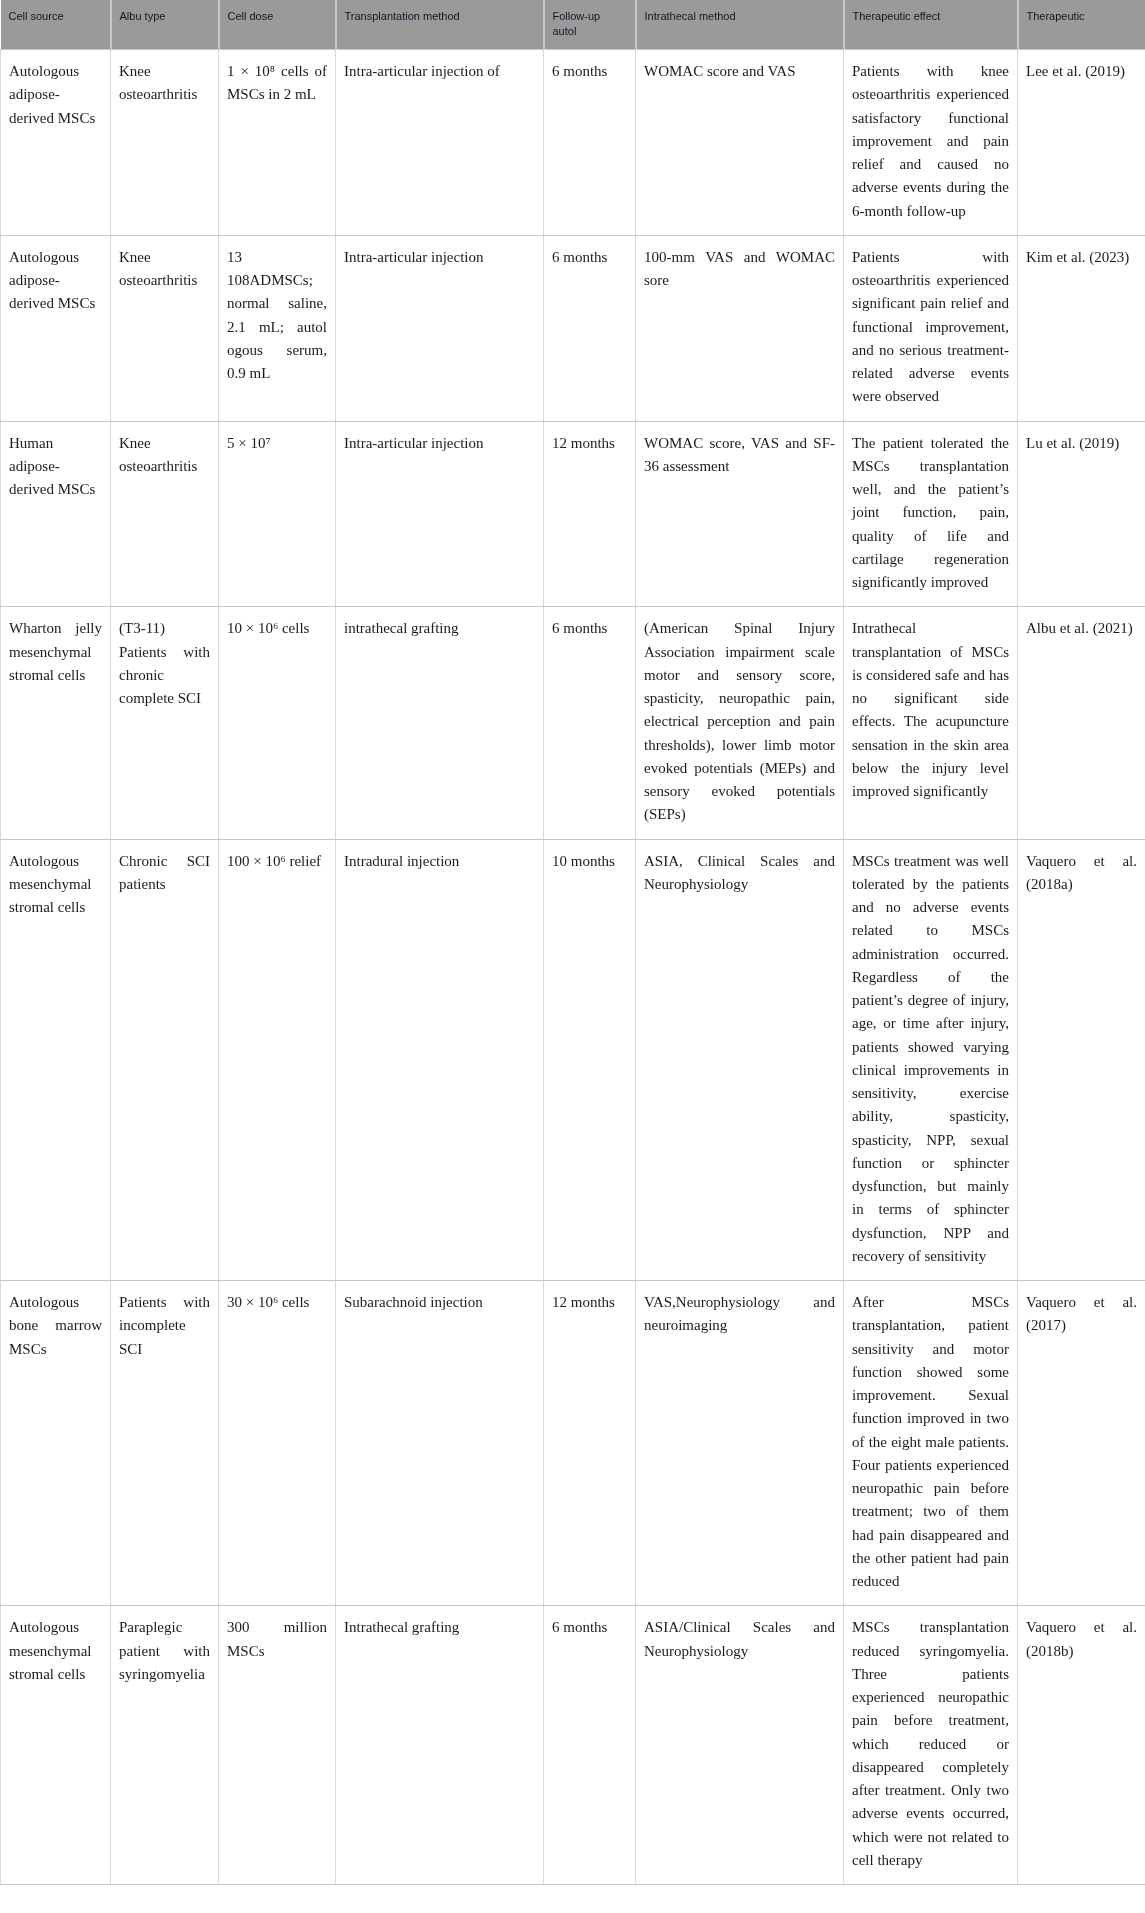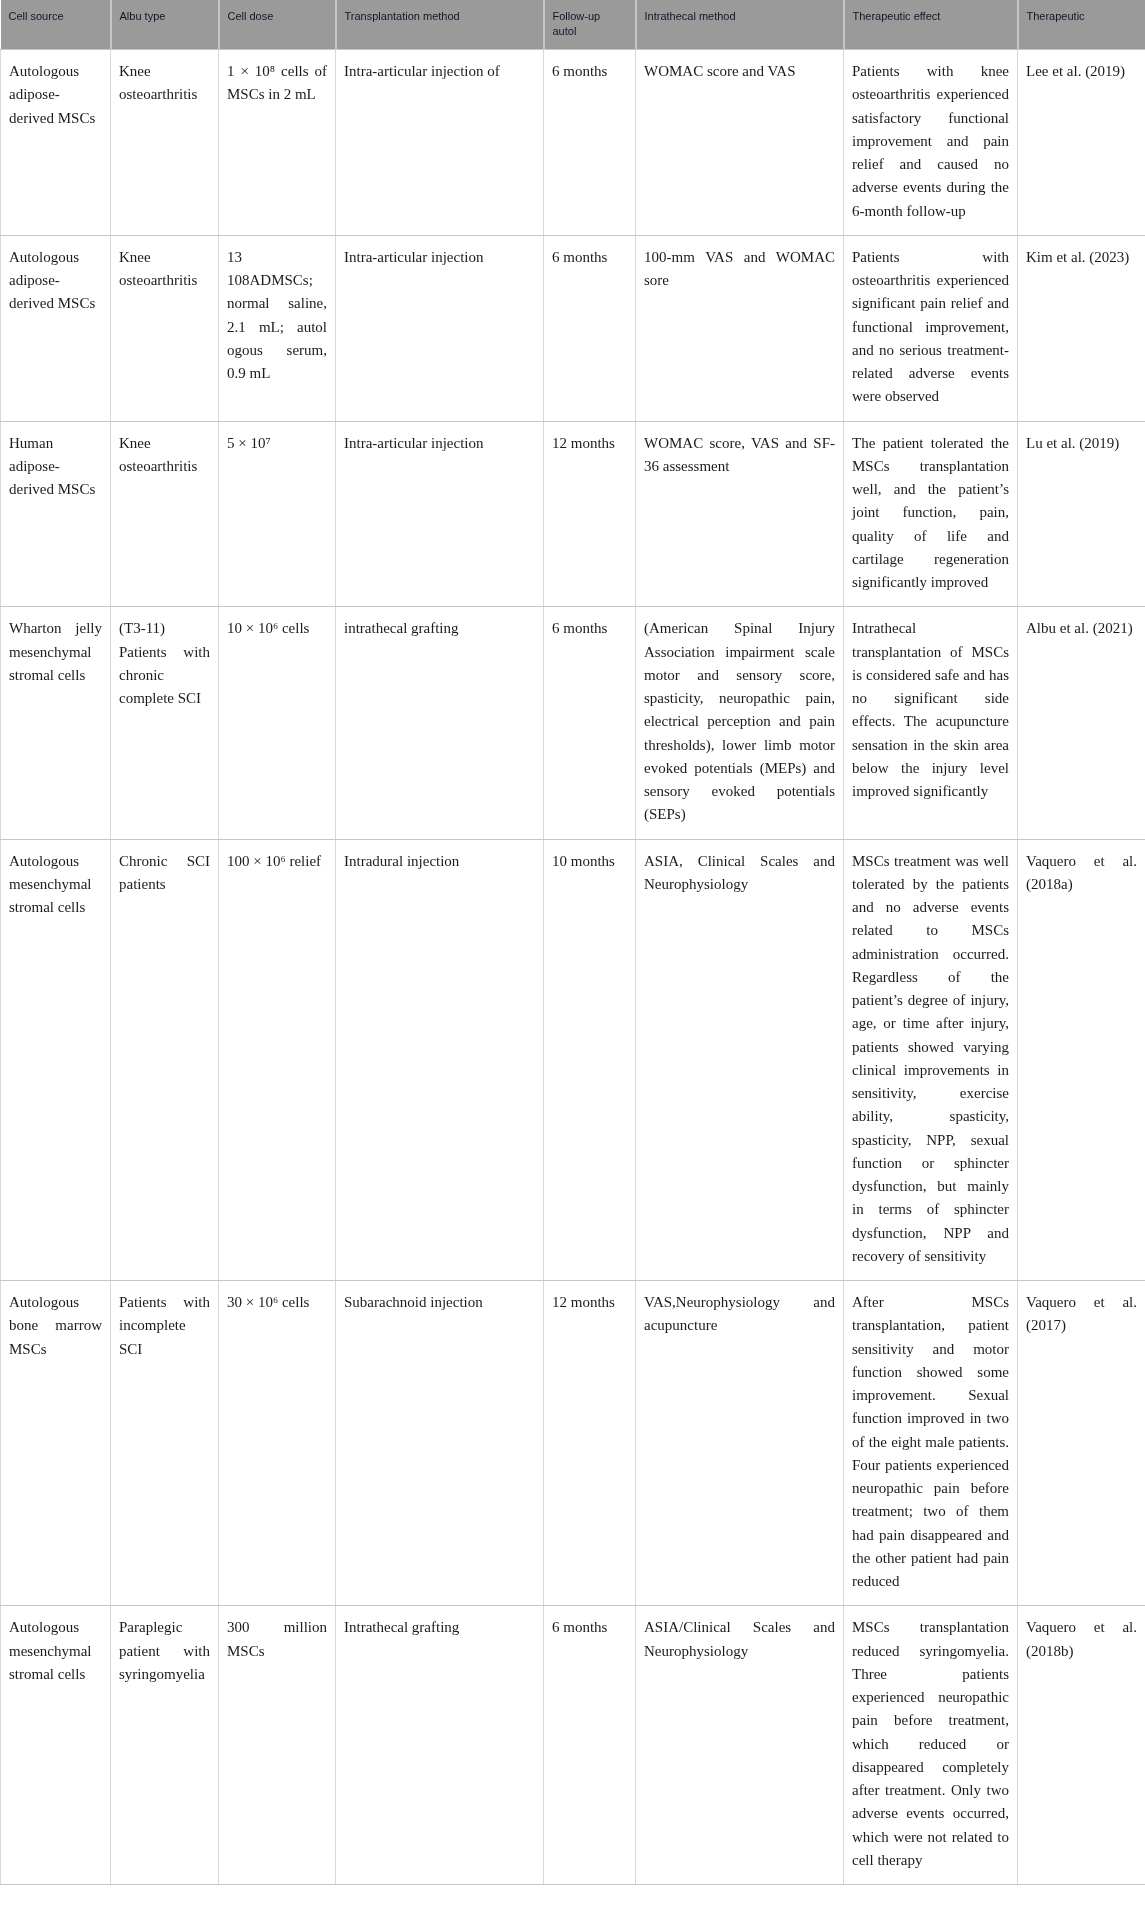--- a/index.html
+++ b/index.html
@@ -132,7 +132,7 @@
         <td>30 × 10⁶ cells</td>
         <td>Subarachnoid injection</td>
         <td>12 months</td>
-        <td>VAS,Neurophysiology and acupuncture</td>
+        <td>VAS,Neurophysiology and neuroimaging</td>
         <td>After MSCs transplantation, patient sensitivity and motor function showed some improvement. Sexual function improved in two of the eight male patients. Four patients experienced neuropathic pain before treatment; two of them had pain disappeared and the other patient had pain reduced</td>
         <td>Vaquero et al. (2017)</td>
       </tr>

